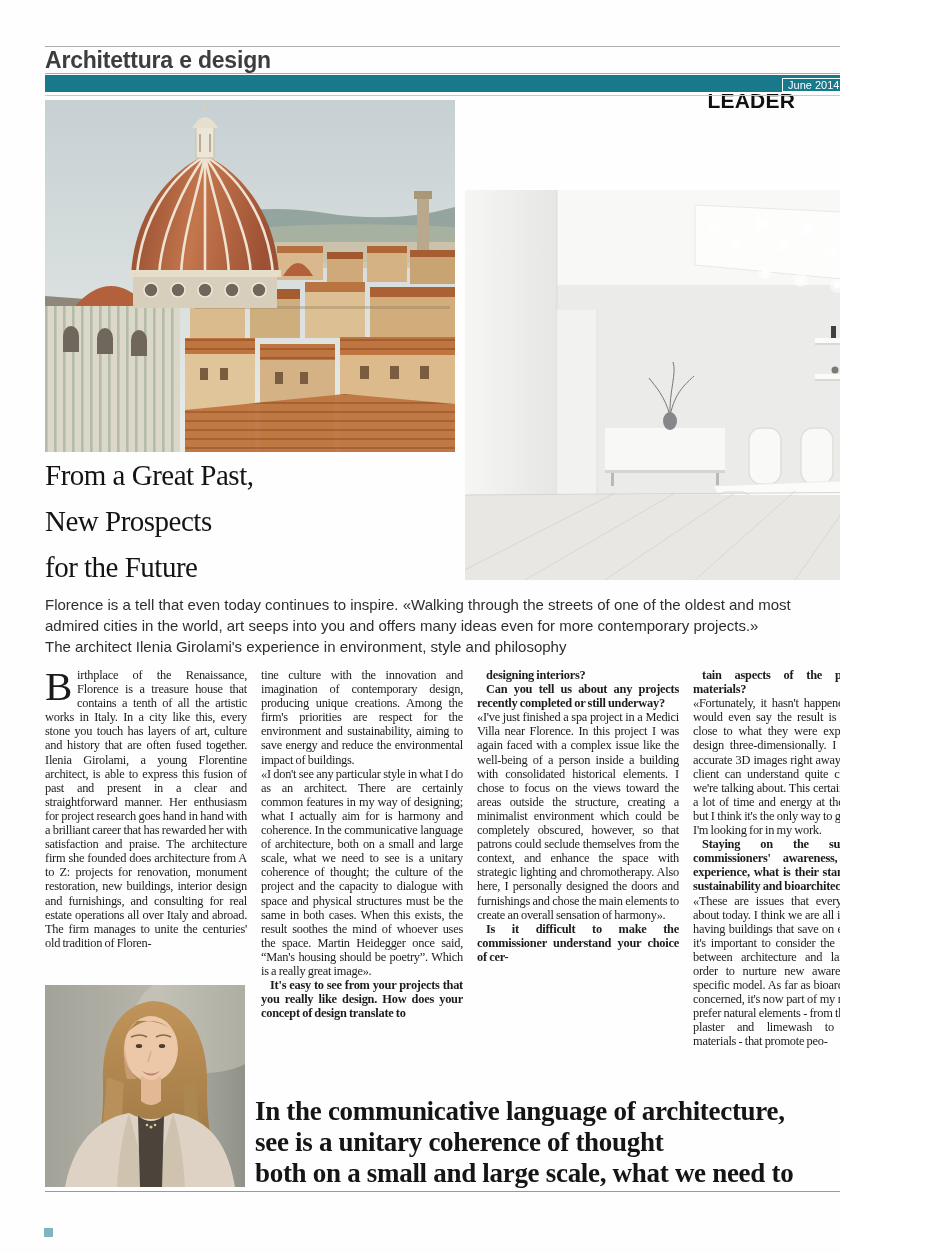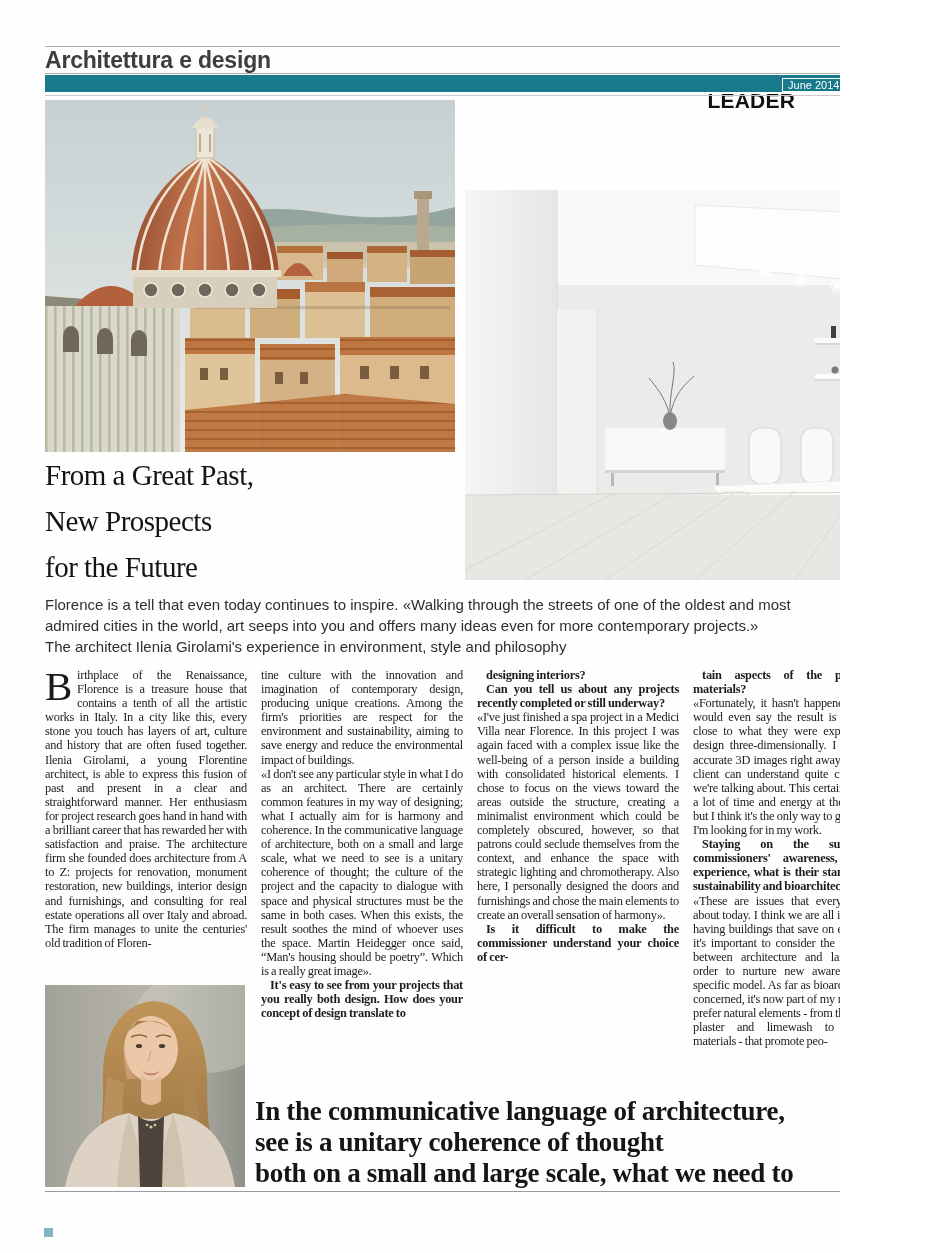--- a/index.html
+++ b/index.html
@@ -314,7 +314,7 @@
     <div class="col col-tall">
       <p>tine culture with the innovation and imagination of contemporary design, producing unique creations. Among the firm's priorities are respect for the environment and sustainability, aiming to save energy and reduce the environmental impact of buildings.</p>
       <p>«I don't see any particular style in what I do as an architect. There are certainly common features in my way of designing; what I actually aim for is harmony and coherence. In the communicative language of architecture, both on a small and large scale, what we need to see is a unitary coherence of thought; the culture of the project and the capacity to dialogue with space and physical structures must be the same in both cases. When this exists, the result soothes the mind of whoever uses the space. Martin Heidegger once said, “Man's housing should be poetry”. Which is a really great image».</p>
-      <p class="question">It's easy to see from your projects that you really both design. How does your concept of design translate to</p>
+      <p class="question">It's easy to see from your projects that you really like design. How does your concept of design translate to</p>
     </div>
     <div class="col col-tall">
       <p class="question">designing interiors?</p>

